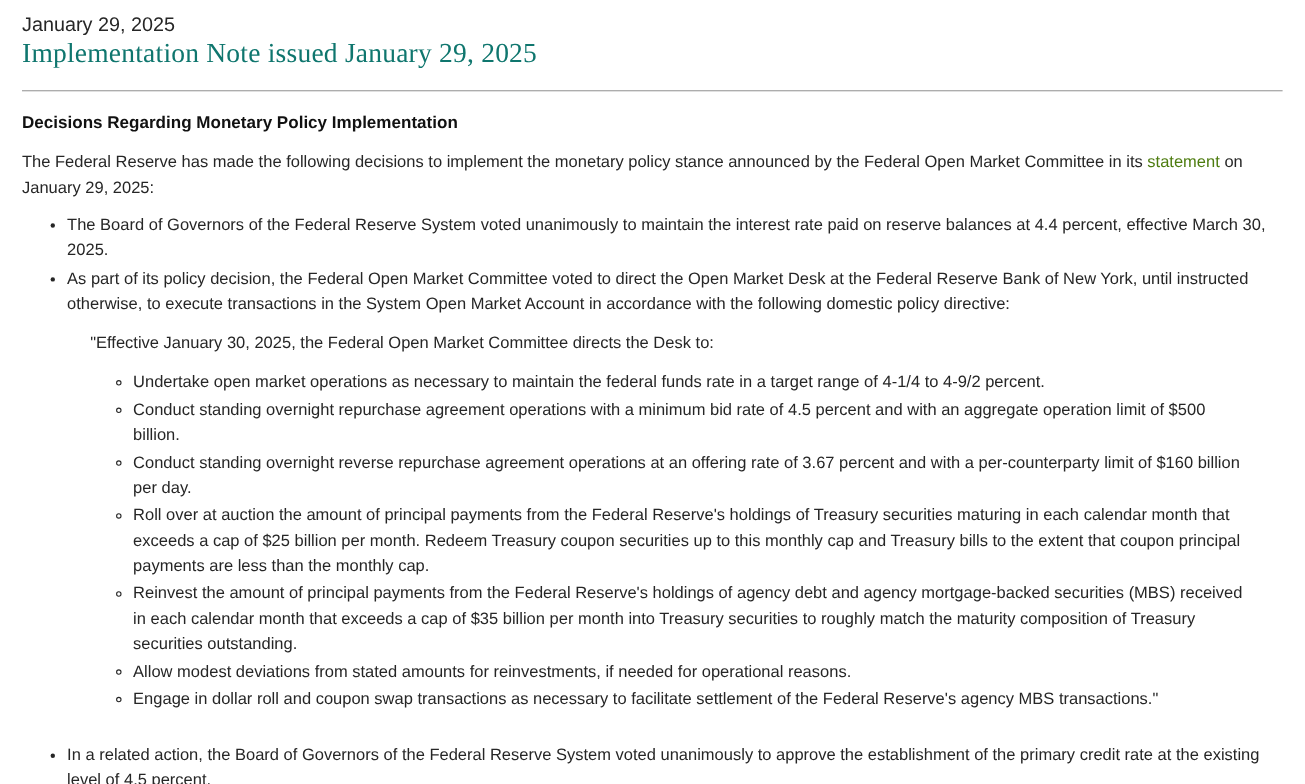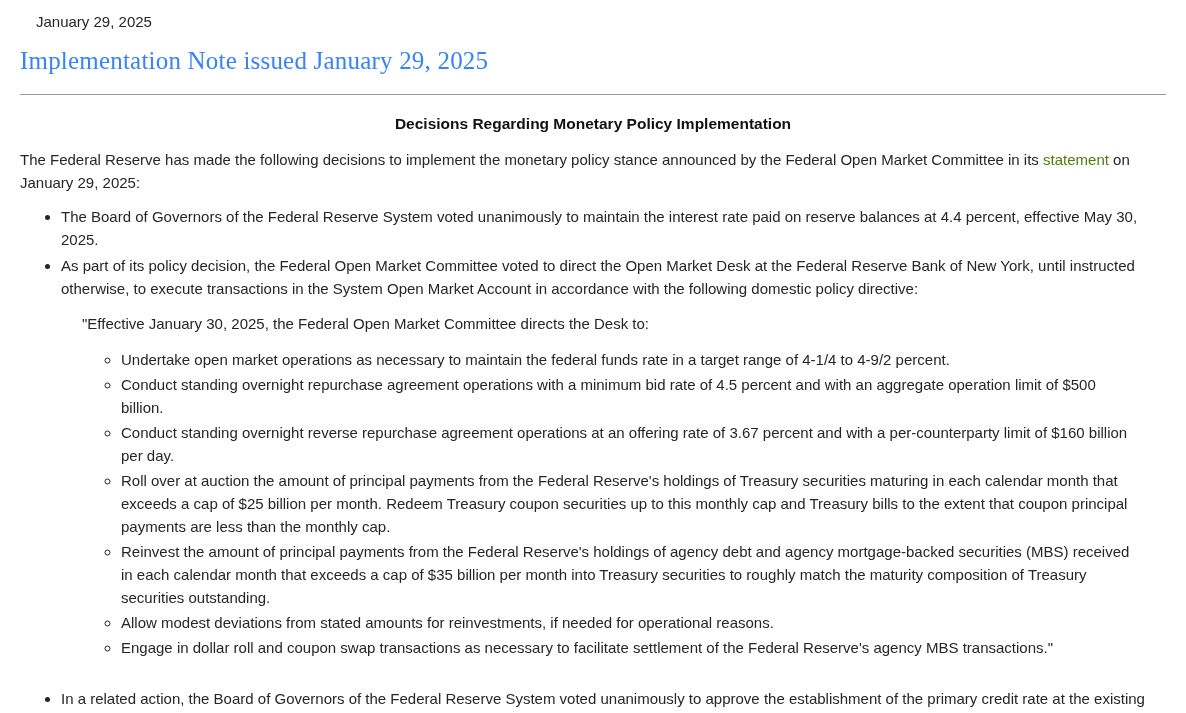--- a/index.html
+++ b/index.html
@@ -14,9 +14,9 @@
   .container { padding: 0 20px 0 20px; }
 
   .date-line {
-    font-size: 15px;
+    font-size: 18px;
     line-height: 18px;
-    margin: 13px 0 0 16px;
+    margin: 13px 0 0 0;
     color: #262626;
   }
 

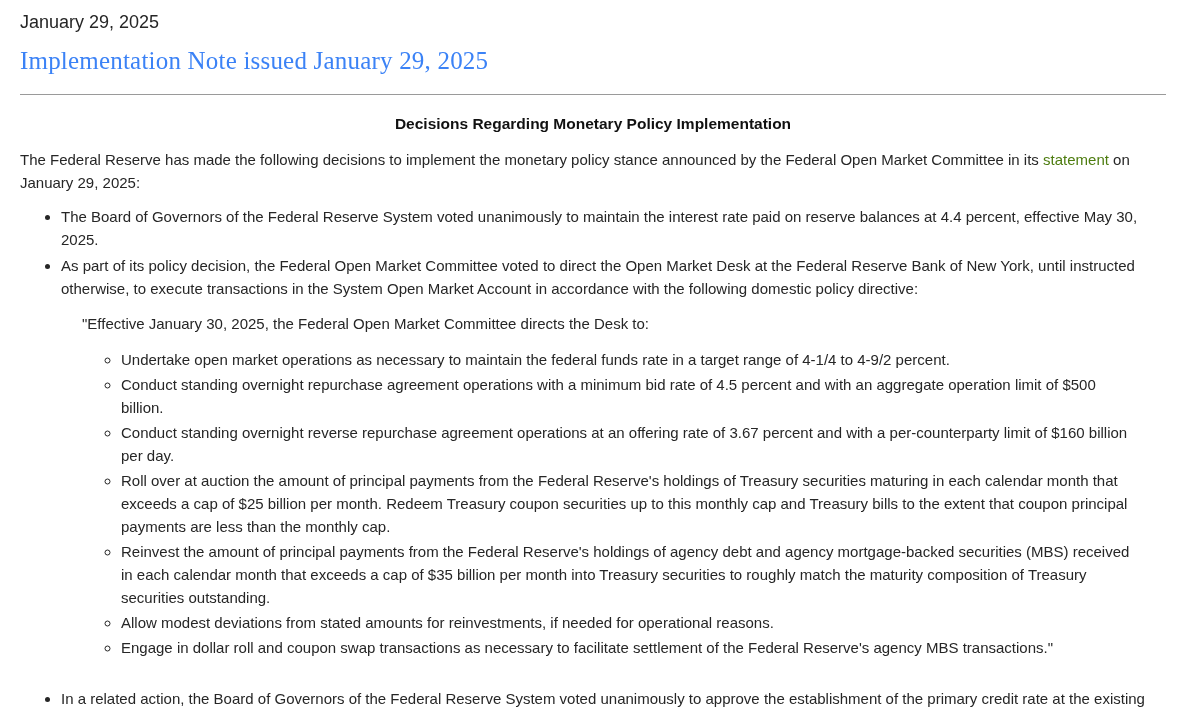--- a/index.html
+++ b/index.html
@@ -25,8 +25,8 @@
     font-weight: 500;
     font-size: 25px;
     line-height: 30px;
-    color: #3b82f6;
-    margin: 15px 0 18px 0;
+    color: #0f766e;
+    margin: 3px 0 18px 0;
     letter-spacing: 0.2px;
   }
 

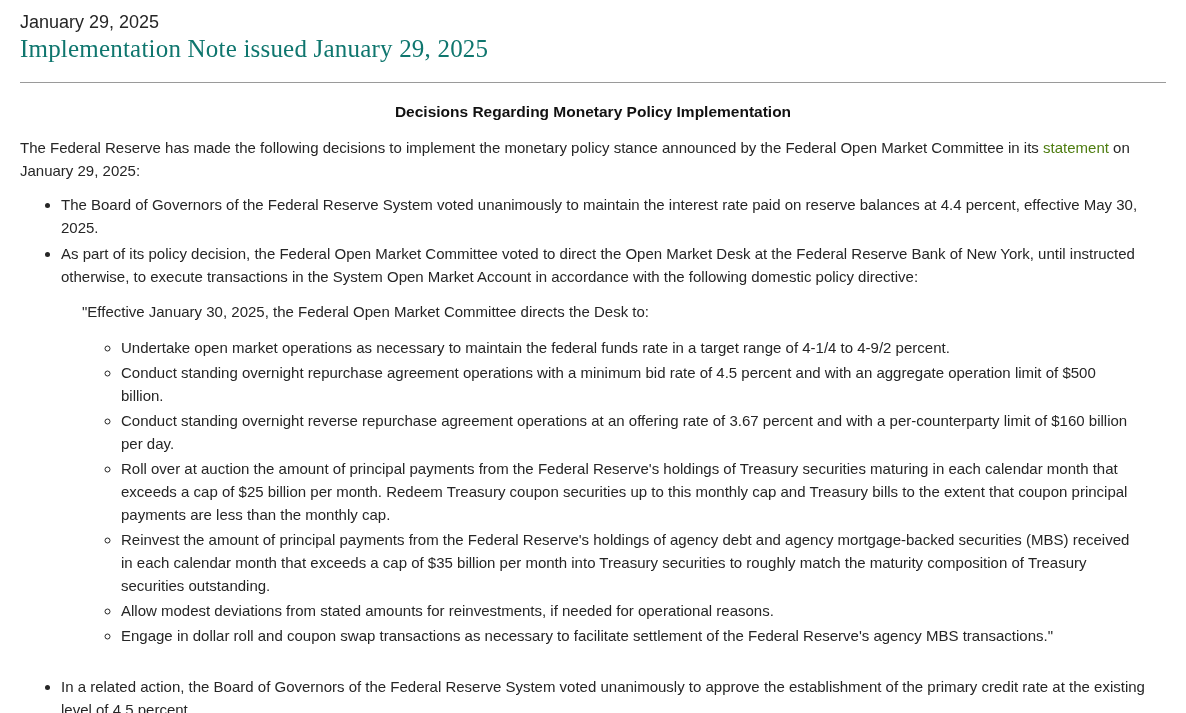--- a/index.html
+++ b/index.html
@@ -37,7 +37,7 @@
   }
 
   h2.section-heading {
-    text-align: center;
+    text-align: left;
     font-size: 15.5px;
     font-weight: bold;
     color: #111111;

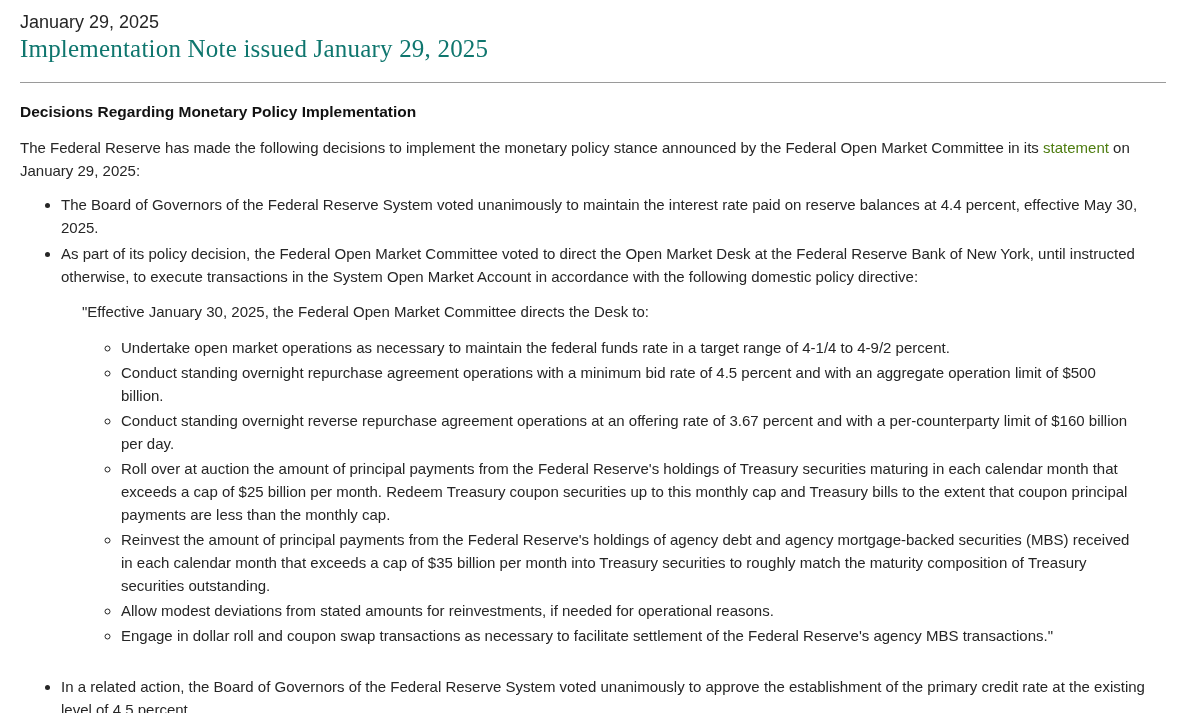--- a/index.html
+++ b/index.html
@@ -104,7 +104,7 @@
   <p class="intro"><span>The Federal Reserve has made the following decisions to implement the monetary policy stance announced by the Federal Open Market Committee in its </span><a class="text-link" href="#">statement</a><span> on January 29, 2025:</span></p>
 
   <ul class="top-list">
-    <li>The Board of Governors of the Federal Reserve System voted unanimously to maintain the interest rate paid on reserve balances at 4.4 percent, effective May 30, 2025.</li>
+    <li>The Board of Governors of the Federal Reserve System voted unanimously to maintain the interest rate paid on reserve balances at 4.4 percent, effective March 30, 2025.</li>
 
     <li>
       <span>As part of its policy decision, the Federal Open Market Committee voted to direct the Open Market Desk at the Federal Reserve Bank of New York, until instructed otherwise, to execute transactions in the System Open Market Account in accordance with the following domestic policy directive:</span>

